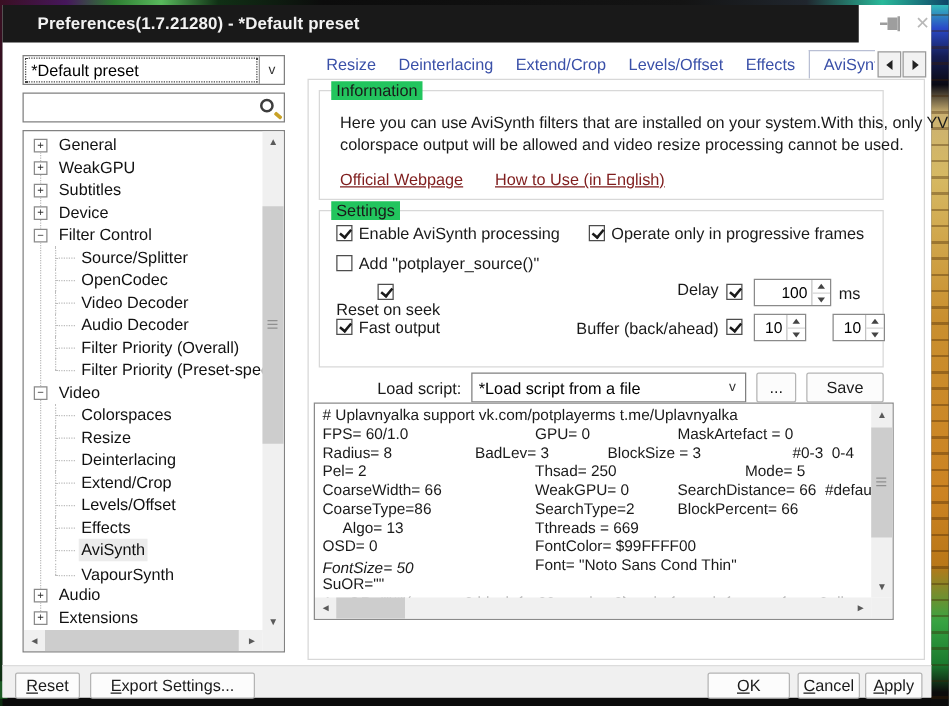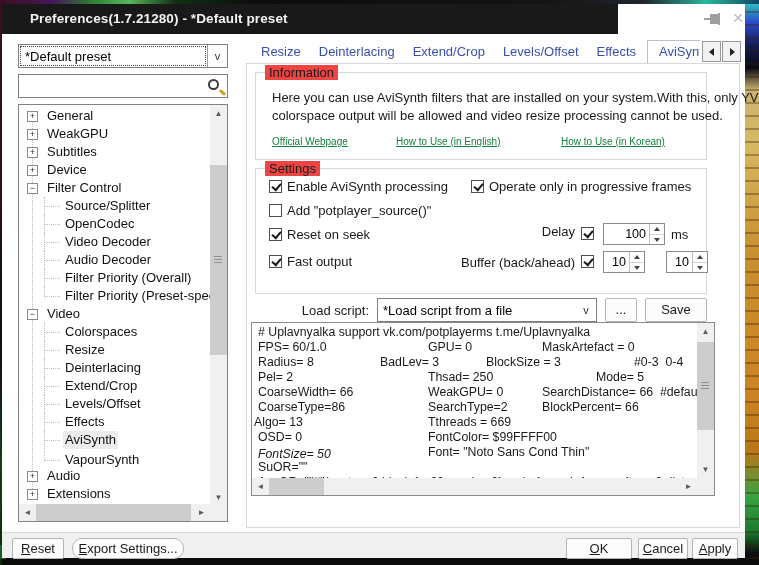--- a/index.html
+++ b/index.html
@@ -20,7 +20,7 @@
 
   
   .dialog { left:2px; top:4px; width:743px; height:554px; background:#ffffff; }
-  .titlebar { left:0; top:0; width:616px; height:30px; background:#191919; }
+  .titlebar { left:0; top:0; width:685px; height:30px; background:#191919; }
   .title-text { left:28px; top:7px; color:#f2f2f2; font-size:13.5px; font-weight:600; letter-spacing:.1px; }
   .pin-ic { left:702px; top:9px; width:18px; height:12px; }
   .pin-ic .bar { position:absolute; left:0; top:5px; width:6px; height:2px; background:#9e9e9e; }

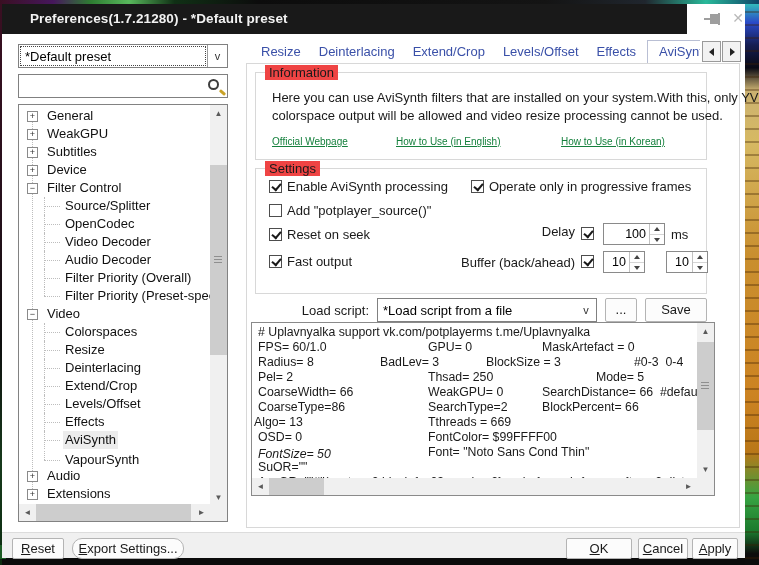--- a/index.html
+++ b/index.html
@@ -69,7 +69,7 @@
   
   .page { left:244px; top:59px; width:494px; height:465px; border:1px solid #d8d8d8; background:#fff; }
   .groupbox { position:absolute; border:1px solid #d8d8d8; }
-  .groupbox .glabel { position:absolute; top:-8px; left:9px; background:#ef4444; padding:0 4px; font-size:13px; color:#1a1a1a; }
+  .groupbox .glabel { position:absolute; top:-8px; left:9px; background:#22c55e; padding:0 4px; font-size:13px; color:#1a1a1a; }
   .info-box { left:8px; top:8px; width:452px; height:88px; }
   .info-line { position:absolute; left:16px; font-size:13px; color:#1a1a1a; white-space:nowrap; }
   .link { position:absolute; font-size:10px; color:#15803d; text-decoration:underline; white-space:nowrap; }

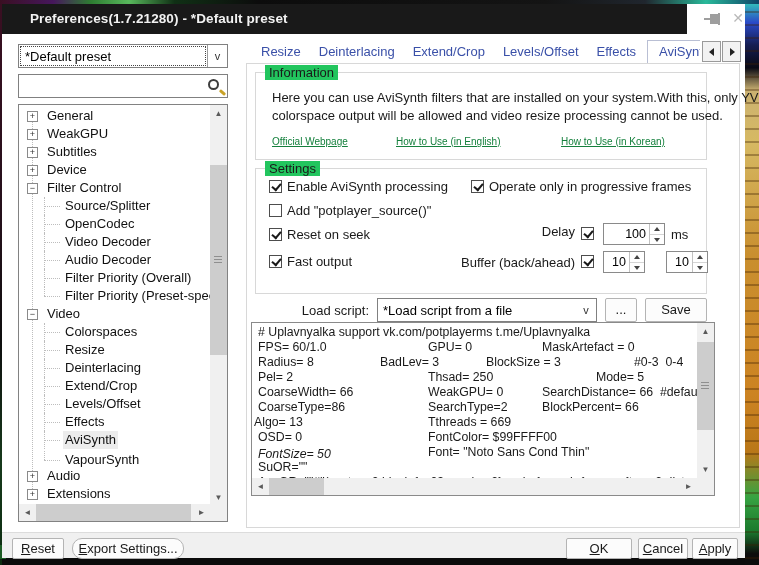--- a/index.html
+++ b/index.html
@@ -72,7 +72,7 @@
   .groupbox .glabel { position:absolute; top:-8px; left:9px; background:#22c55e; padding:0 4px; font-size:13px; color:#1a1a1a; }
   .info-box { left:8px; top:8px; width:452px; height:88px; }
   .info-line { position:absolute; left:16px; font-size:13px; color:#1a1a1a; white-space:nowrap; }
-  .link { position:absolute; font-size:10px; color:#15803d; text-decoration:underline; white-space:nowrap; }
+  .link { position:absolute; font-size:13px; color:#7f1d1d; text-decoration:underline; white-space:nowrap; }
   .set-box { left:8px; top:104px; width:452px; height:126px; }
 
   .cbrow { position:absolute; display:flex; align-items:center; font-size:13px; color:#1a1a1a; white-space:nowrap; }

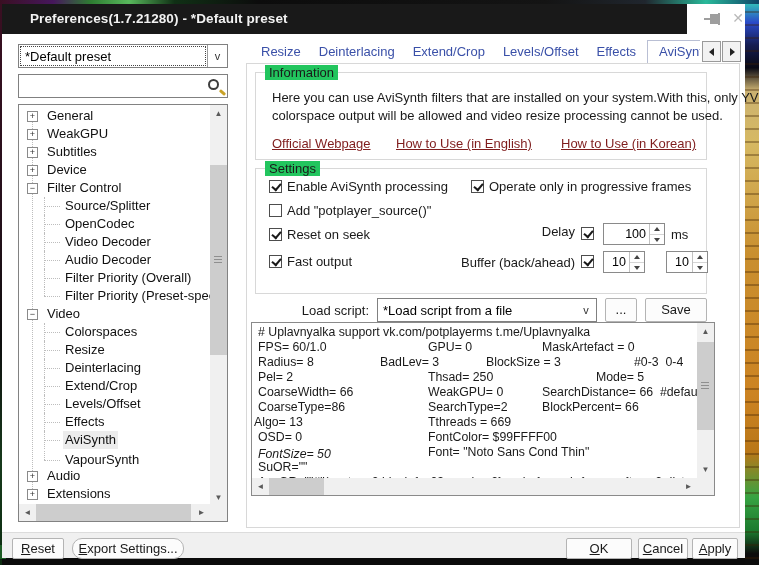--- a/index.html
+++ b/index.html
@@ -283,7 +283,6 @@
       <div class="info-line" style="top:35px;">colorspace output will be allowed and video resize processing cannot be used.</div>
       <a class="link" style="left:16px;top:63px;">Official Webpage</a>
       <a class="link" style="left:140px;top:63px;">How to Use (in English)</a>
-      <a class="link" style="left:305px;top:63px;">How to Use (in Korean)</a>
     </div>
 
     <div class="groupbox set-box">

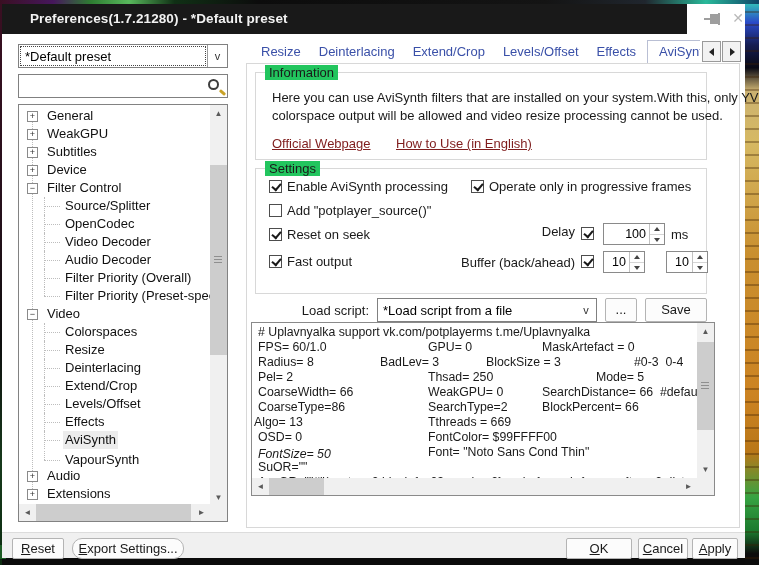--- a/index.html
+++ b/index.html
@@ -301,7 +301,7 @@
       <span class="cb"></span>
       <span>Add "potplayer_source()"</span>
     </div>
-    <div class="cbrow" style="left:22px;top:163px;">
+    <div class="cbrow" style="left:22px;top:163px;flex-direction:column;">
       <span class="cb on"></span>
       <span>Reset on seek</span>
     </div>

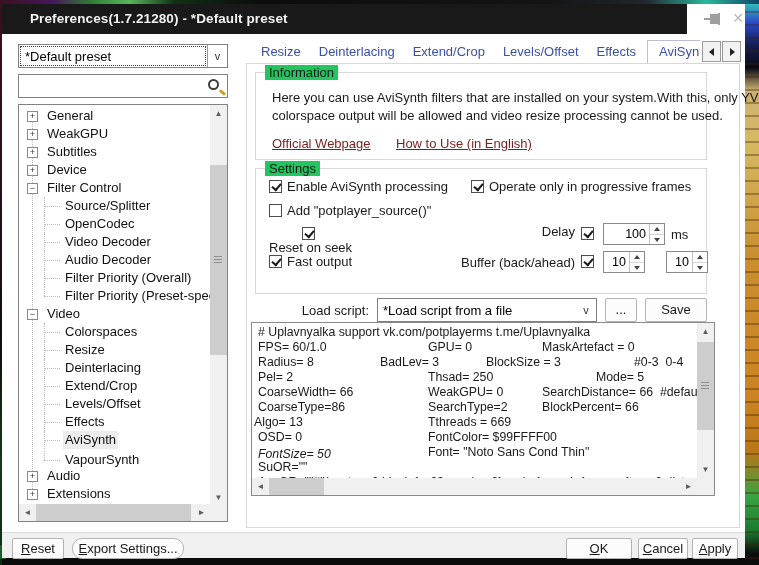--- a/index.html
+++ b/index.html
@@ -381,7 +381,7 @@
           <span class="sline-seg" style="left: 6px; top: 77px;">CoarseType=86</span>
           <span class="sline-seg" style="left: 176px; top: 77px;">SearchType=2</span>
           <span class="sline-seg" style="left: 290px; top: 77px;">BlockPercent= 66</span>
-          <span class="sline-seg" style="left: 2px; top: 92px;">Algo= 13</span>
+          <span class="sline-seg" style="left: 22px; top: 92px;">Algo= 13</span>
           <span class="sline-seg" style="left: 176px; top: 92px;">Tthreads = 669</span>
           <span class="sline-seg" style="left: 6px; top: 107px;">OSD= 0</span>
           <span class="sline-seg" style="left: 176px; top: 107px;">FontColor= $99FFFF00</span>

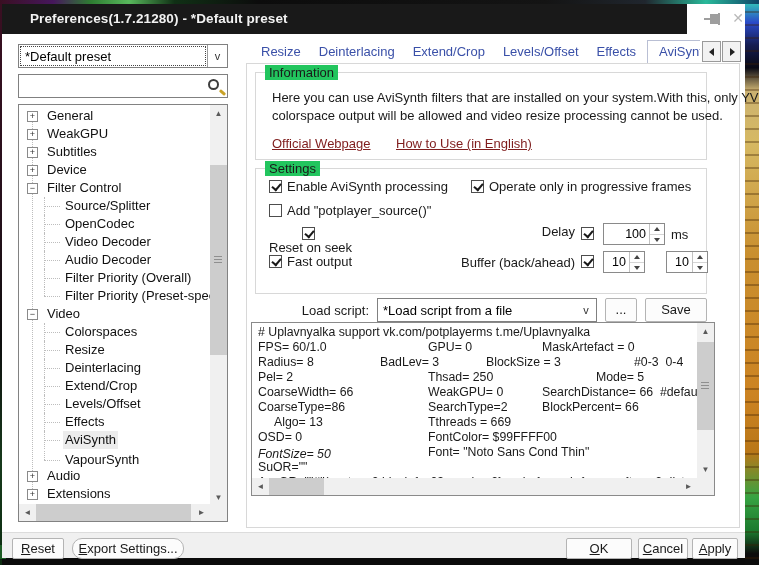--- a/index.html
+++ b/index.html
@@ -412,7 +412,7 @@
 
   <div class="abs footer">
     <div class="btn fbtn" style="left:10px;width:52px;"><u>R</u>eset</div>
-    <div class="btn fbtn" style="left:70px;width:112px;border-radius:10px;"><u>E</u>xport Settings...</div>
+    <div class="btn fbtn" style="left:70px;width:132px;"><u>E</u>xport Settings...</div>
     <div class="btn fbtn" style="left:564px;width:66px;"><u>O</u>K</div>
     <div class="btn fbtn" style="left:636px;width:50px;"><u>C</u>ancel</div>
     <div class="btn fbtn" style="left:690px;width:46px;"><u>A</u>pply</div>

